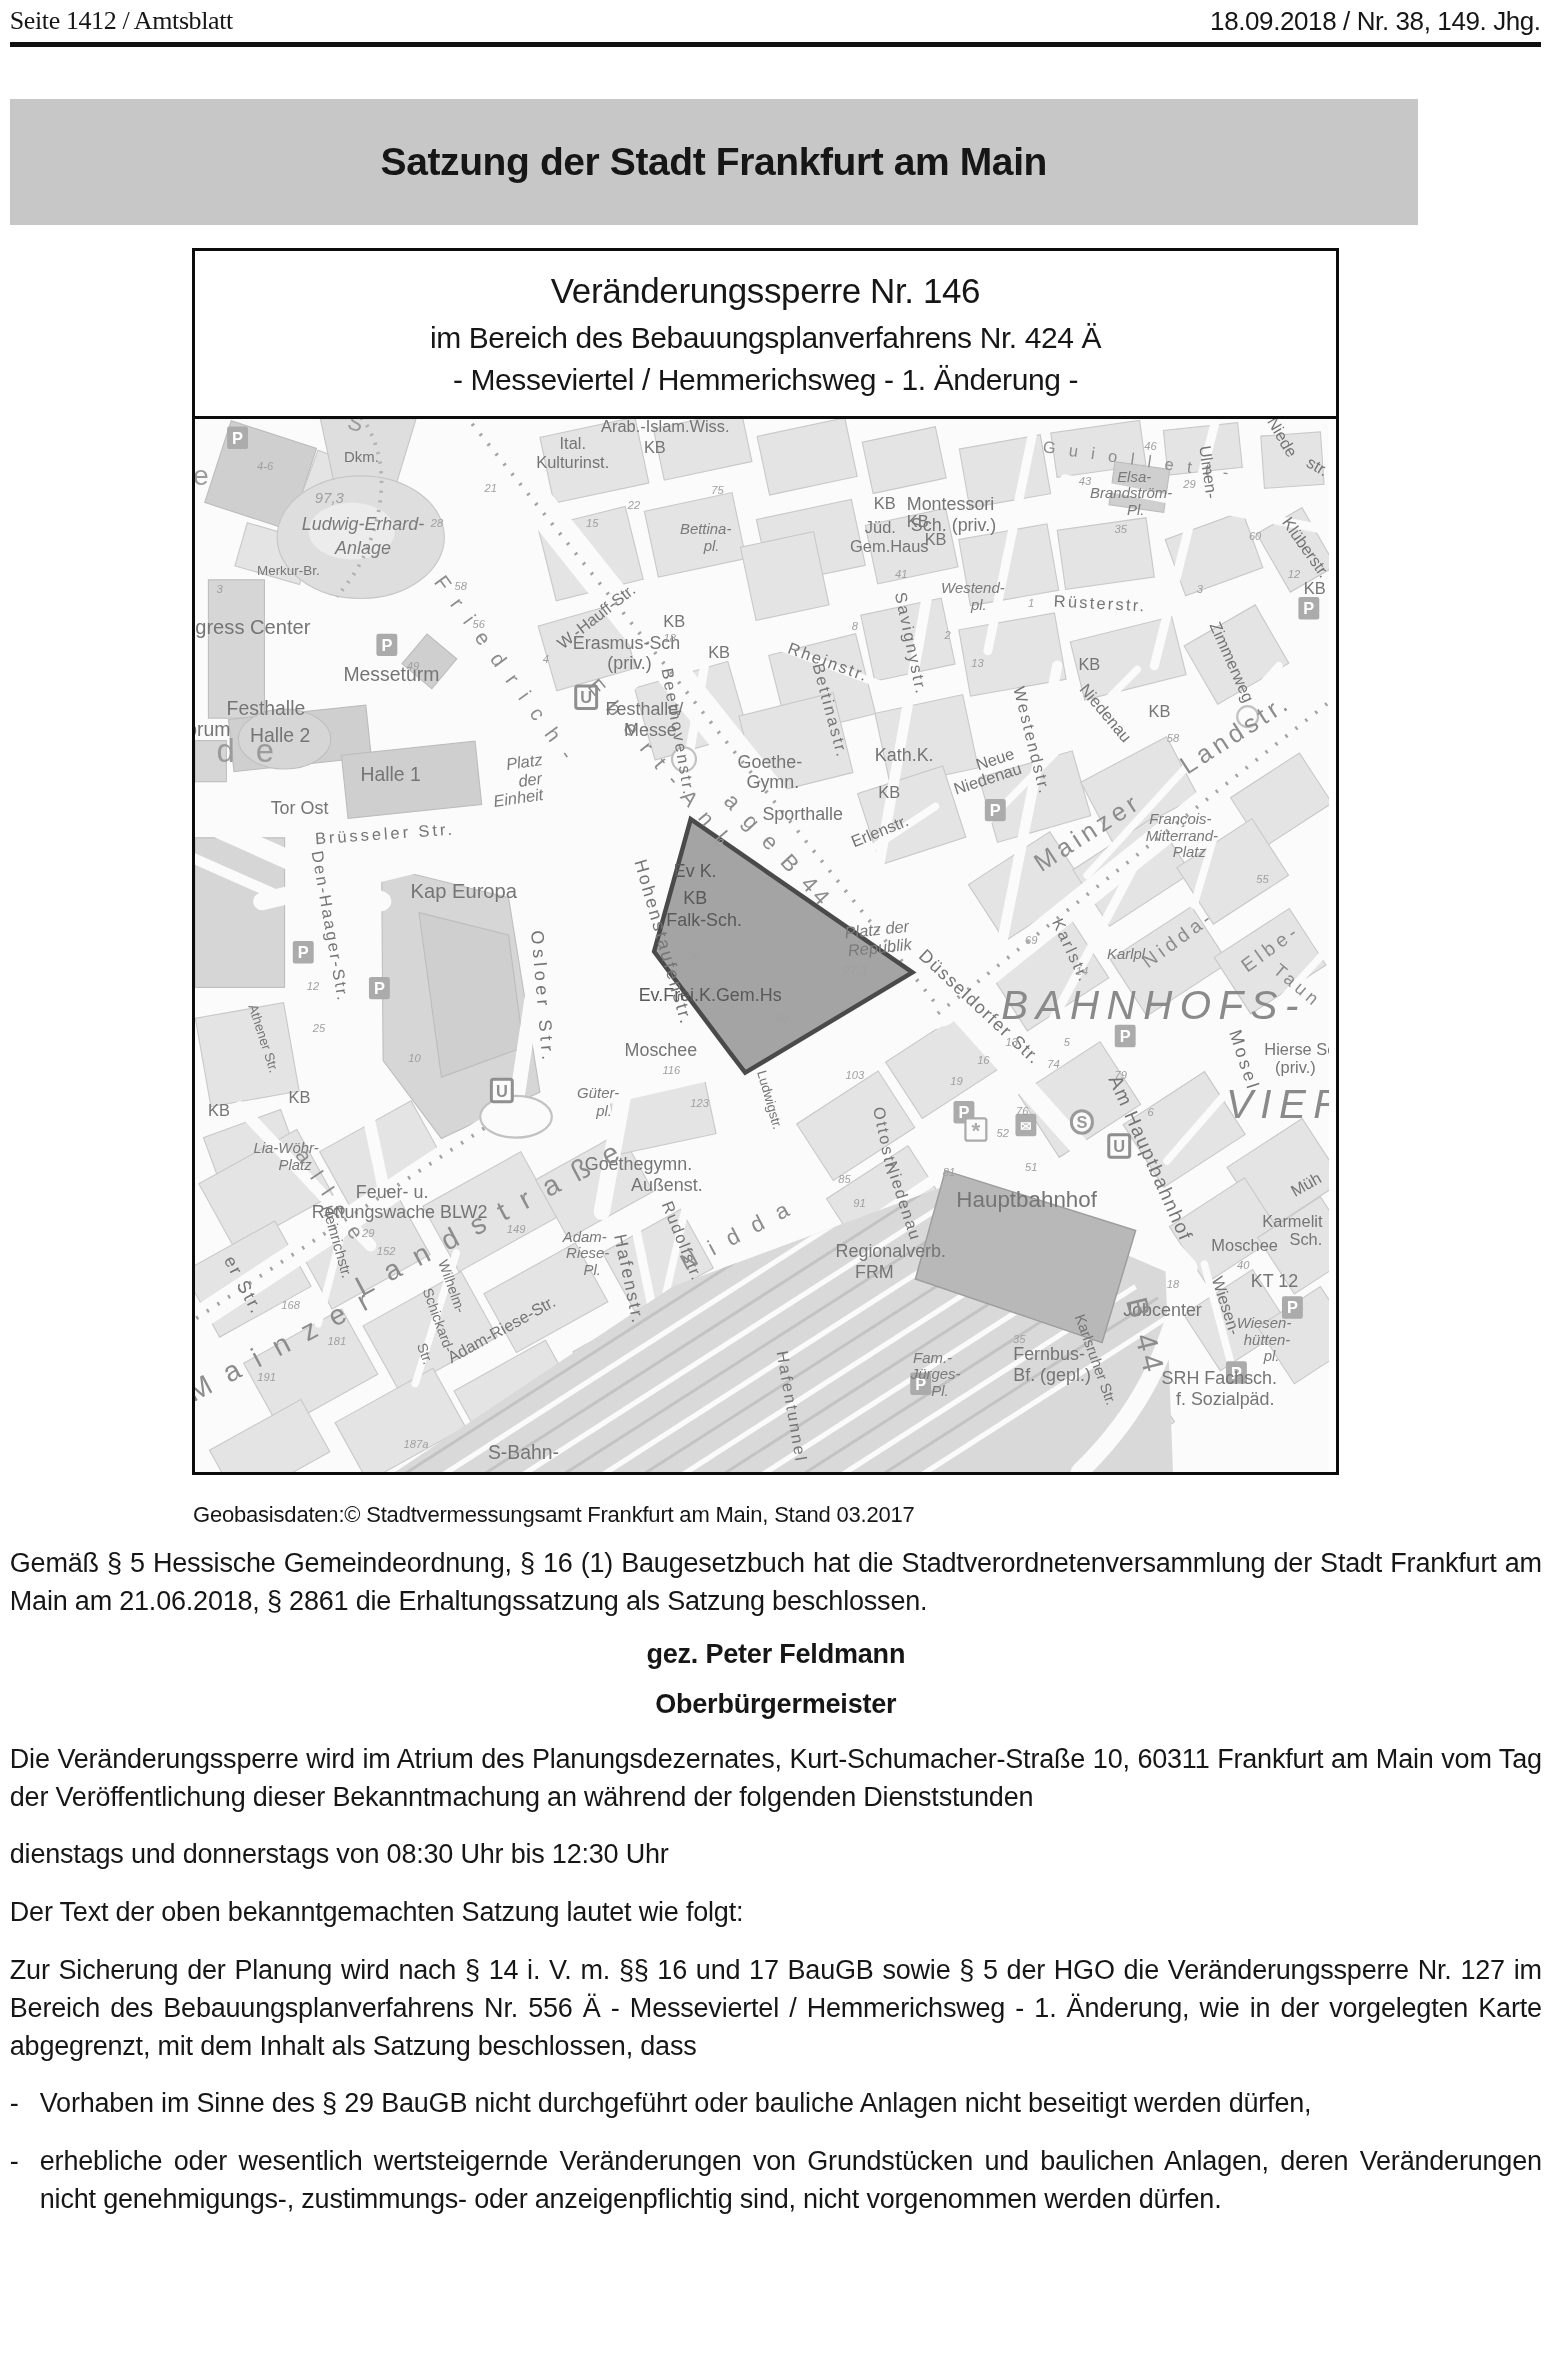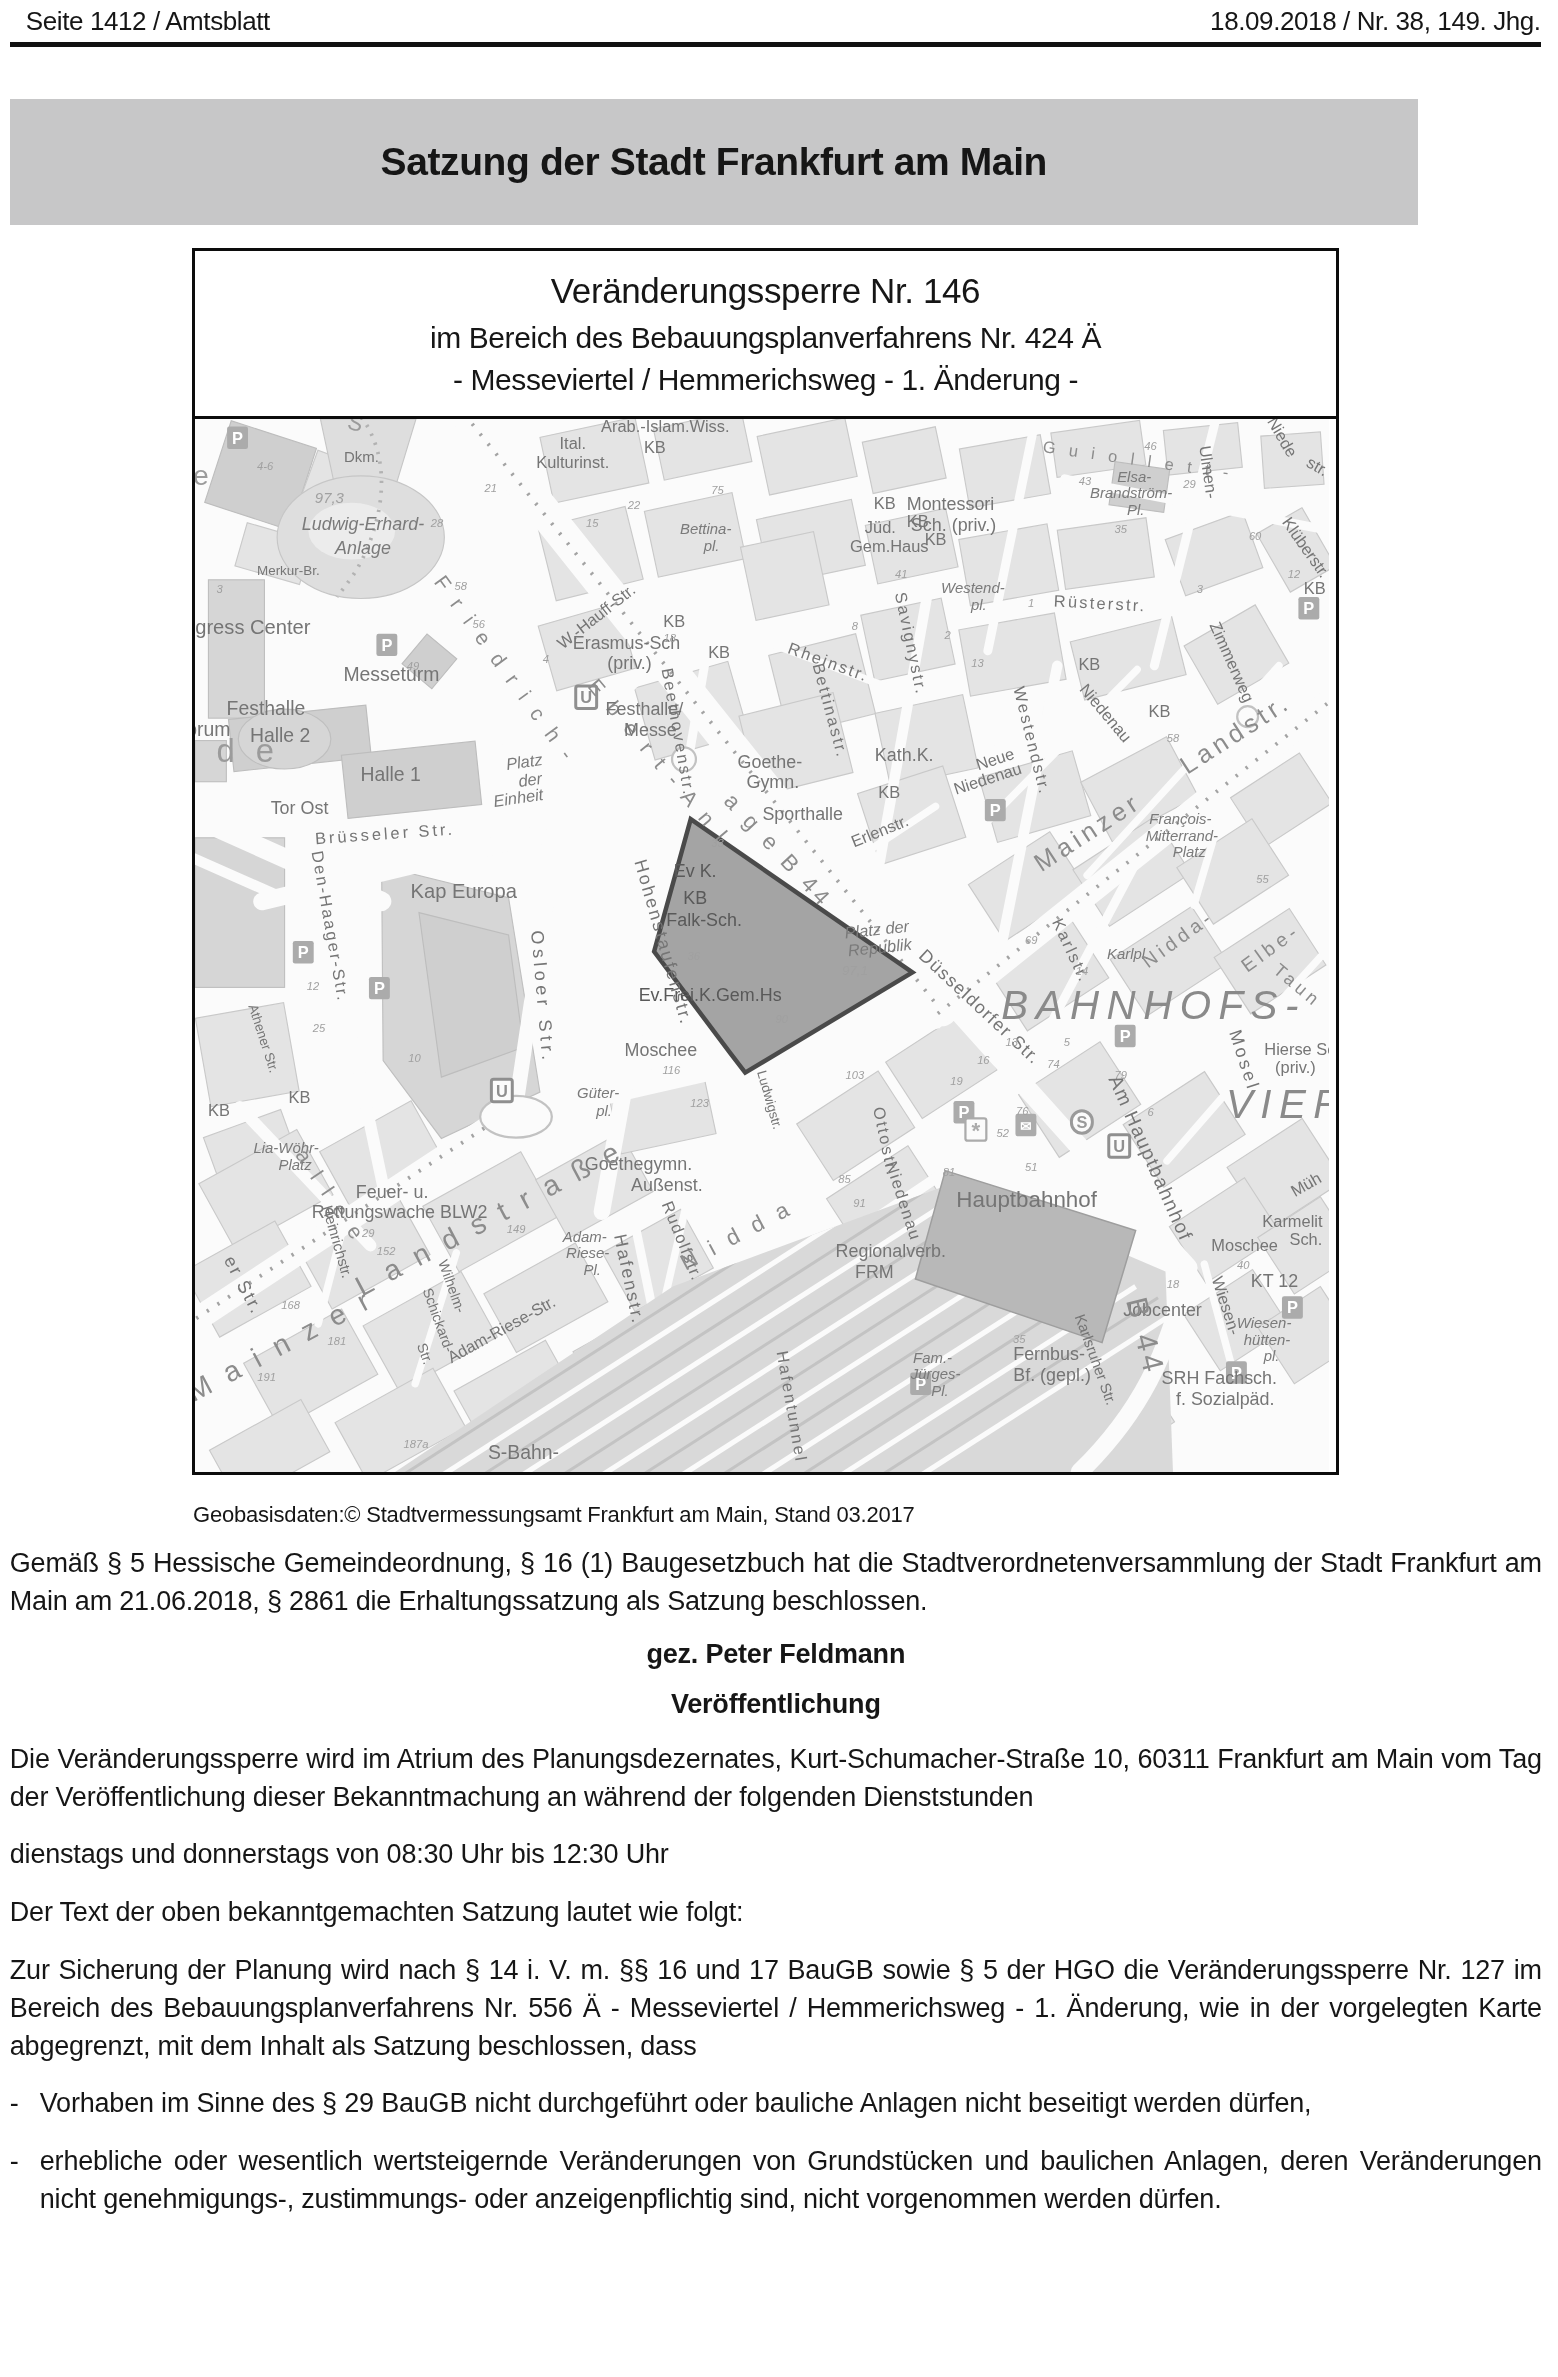--- a/index.html
+++ b/index.html
@@ -7,7 +7,7 @@
         font-family:"Liberation Sans",sans-serif;color:#161616;}
   
   #hdr{position:absolute;left:9.8px;right:17.3px;top:6px;height:33px;font-size:26px;letter-spacing:-0.4px;}
-  #hdr .l{position:absolute;left:16px;top:0;}
+  #hdr .l{position:absolute;left:0;top:0;font-family:Liberation Serif, serif;}
   #hdr .r{position:absolute;right:0;top:0;}
   #hdr-rule{position:absolute;left:9.8px;right:17.3px;top:42px;height:5.3px;background:#111;}
   

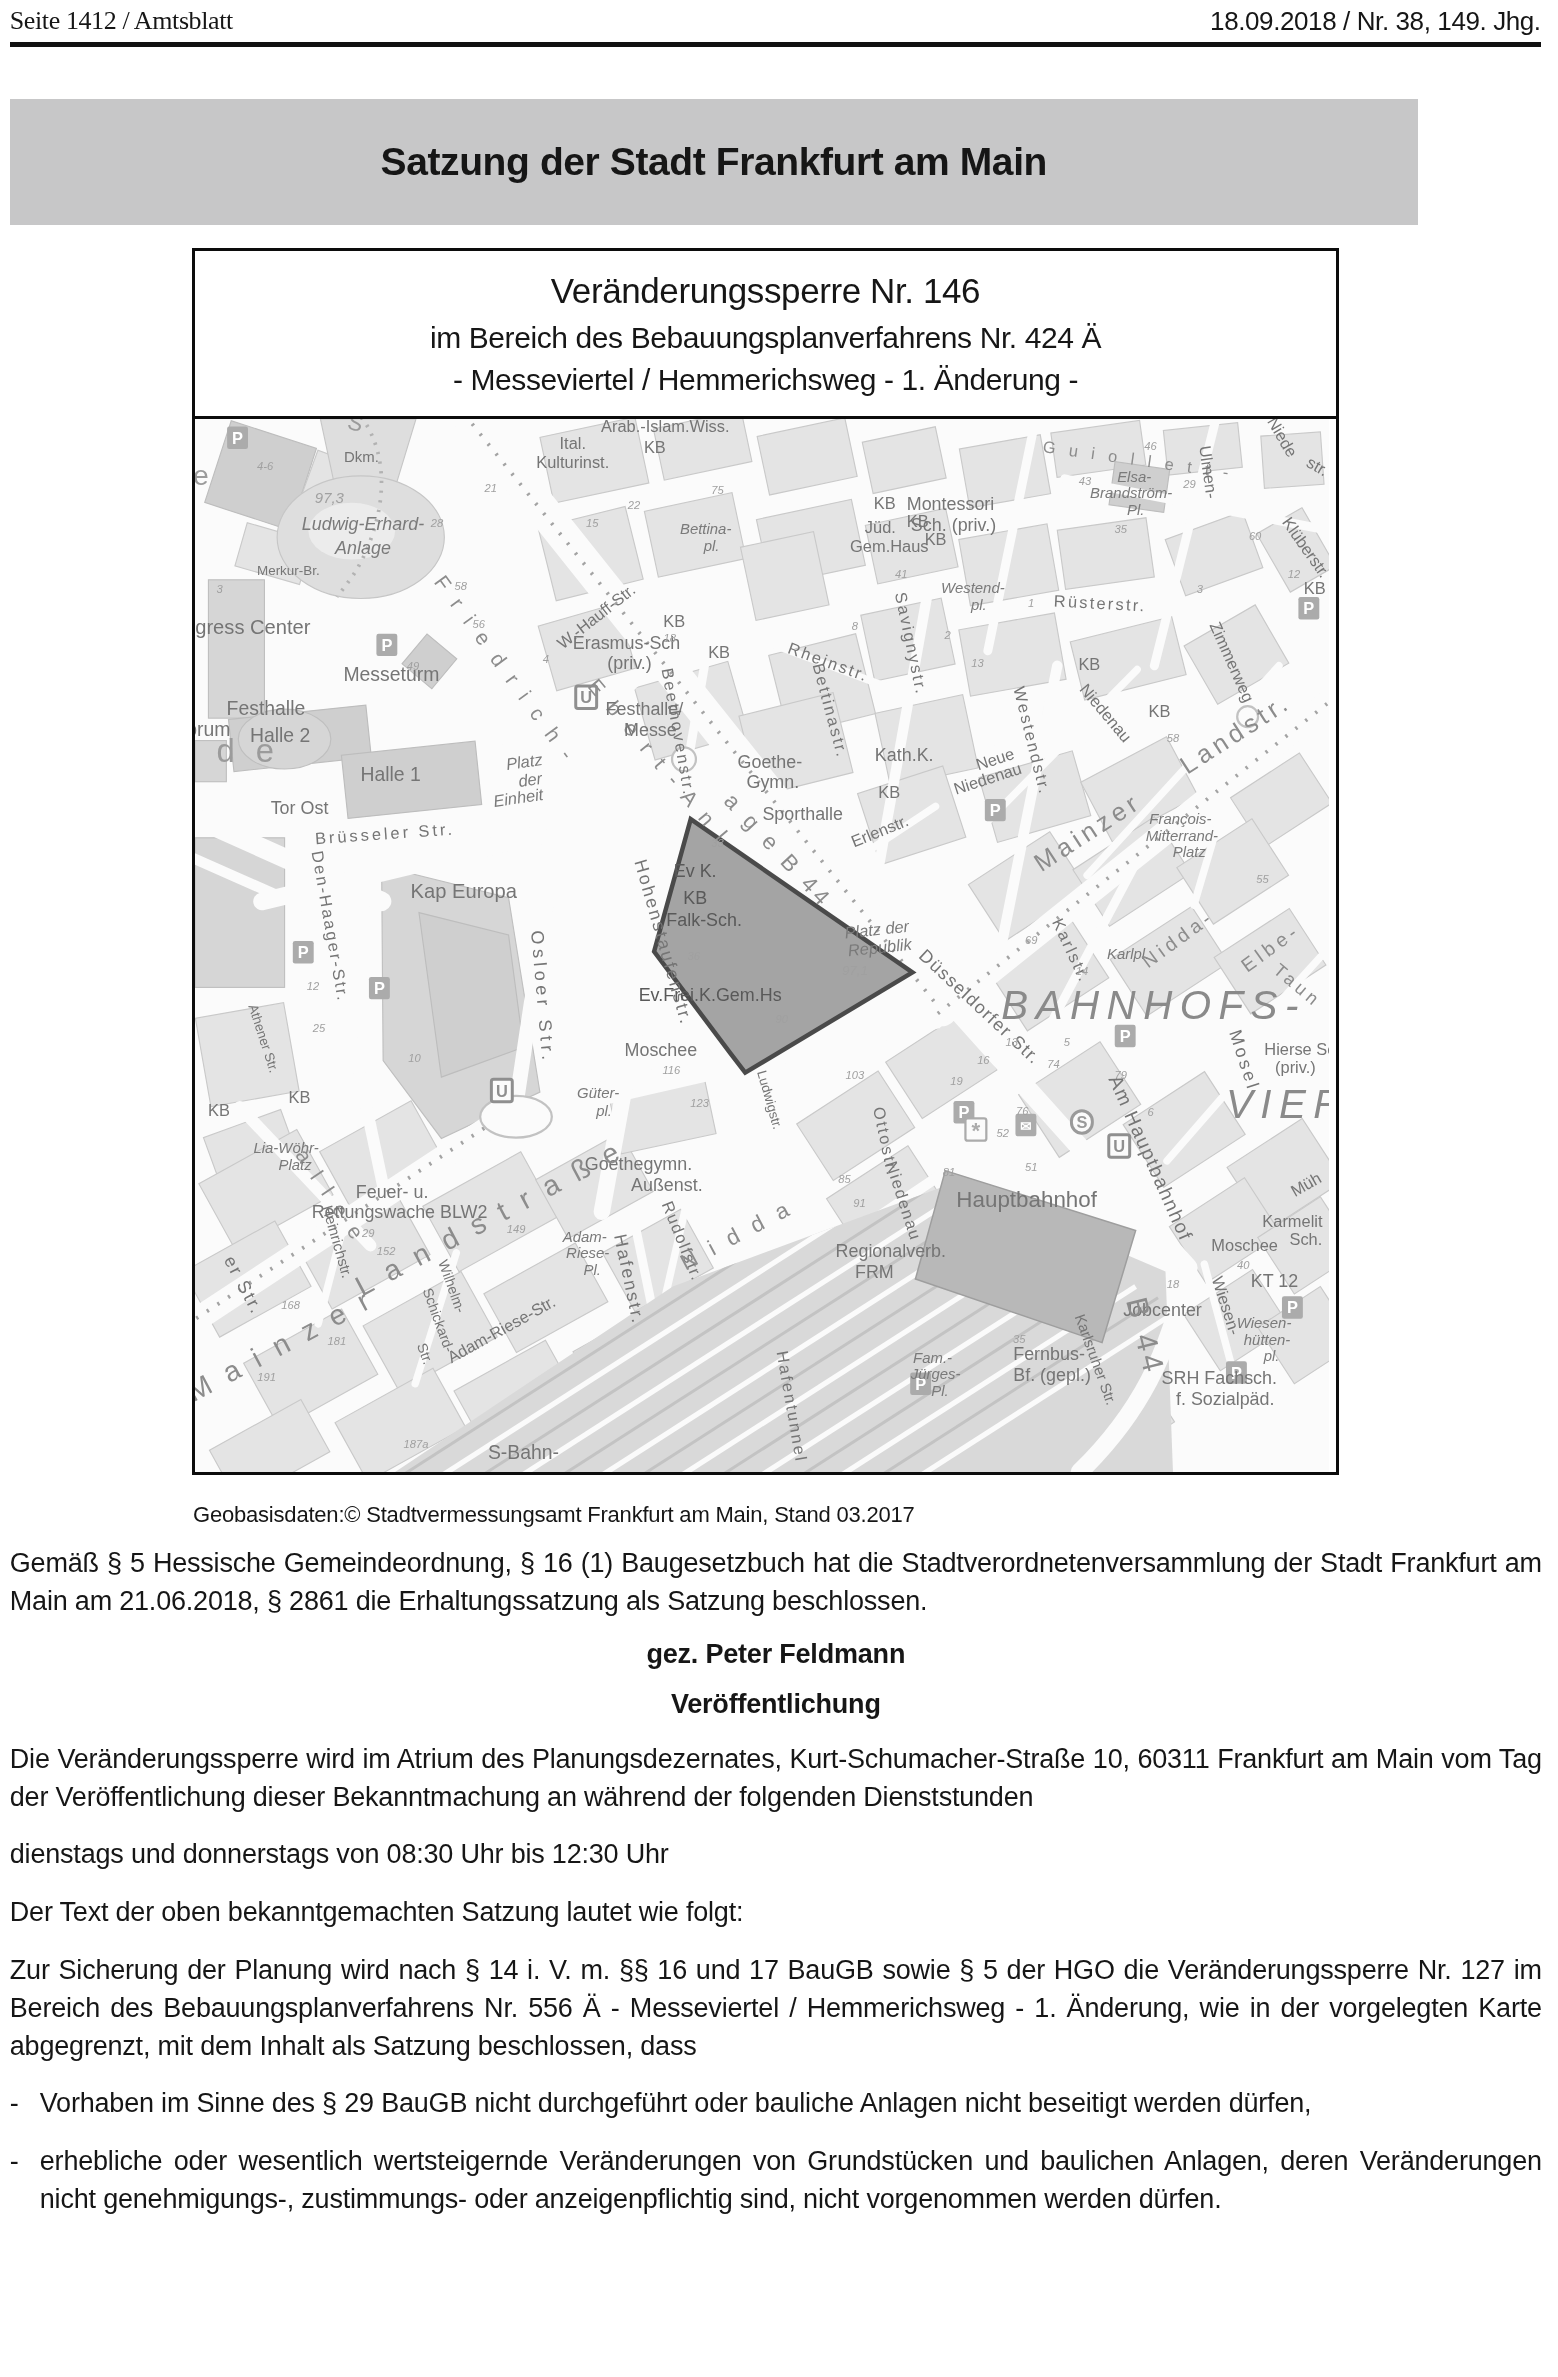--- a/index.html
+++ b/index.html
@@ -533,7 +533,7 @@
   <div id="bodytxt">
       <p class="just">Gemäß § 5 Hessische Gemeindeordnung, § 16 (1) Baugesetzbuch hat die Stadtverordnetenversammlung der Stadt Frankfurt am Main am 21.06.2018, § 2861 die Erhaltungssatzung als Satzung beschlossen.</p>
       <p class="sig">gez. Peter Feldmann</p>
-      <p class="sig">Veröffentlichung</p>
+      <p class="sig">Oberbürgermeister</p>
       <p class="just">Die Veränderungssperre wird im Atrium des Planungsdezernates, Kurt-Schumacher-Straße 10, 60311 Frankfurt am Main vom Tag der Veröffentlichung dieser Bekanntmachung an während der folgenden Dienststunden</p>
       <p>dienstags und donnerstags von 08:30 Uhr bis 12:30 Uhr</p>
       <p>Der Text der oben bekanntgemachten Satzung lautet wie folgt:</p>

